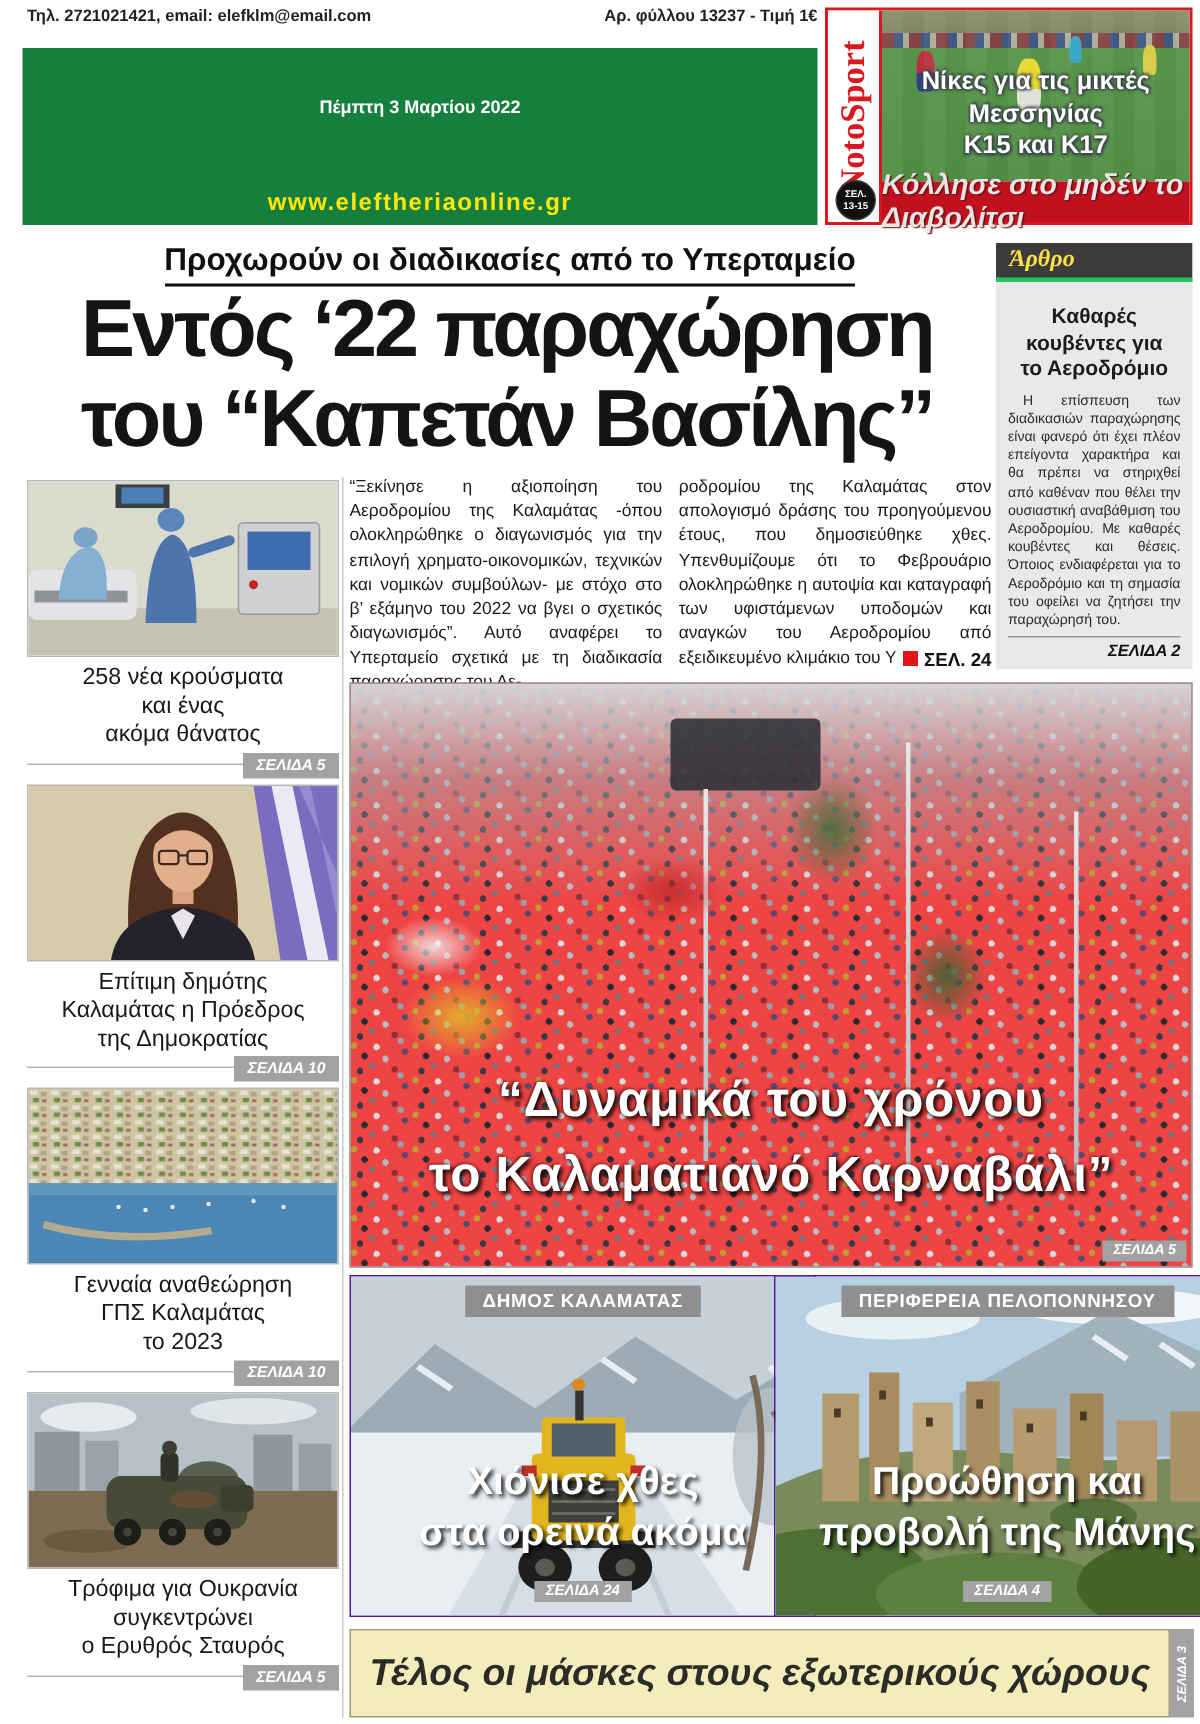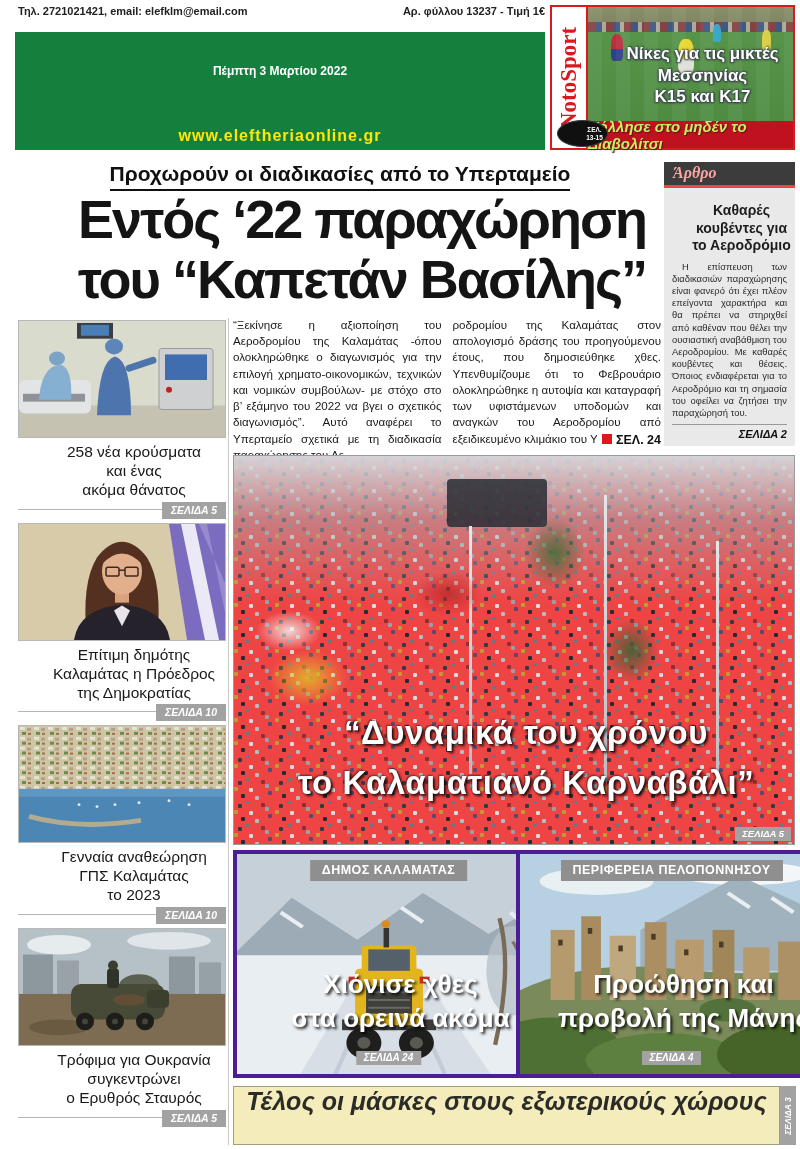--- a/index.html
+++ b/index.html
@@ -5,7 +5,7 @@
   html,body{margin:0;padding:0;background:#fff;}
   .page{position:relative;width:800px;height:1149px;background:#fff;overflow:hidden;
         font-family:"Liberation Sans","DejaVu Sans",sans-serif;color:#1a1a1a;}
-  .prelines{white-space:pre-line;padding-left:24px;}
+  .prelines{white-space:pre-line;}
 
   
   .topbar-left{position:absolute;left:18px;top:5px;font-size:11px;font-weight:bold;color:#222;}

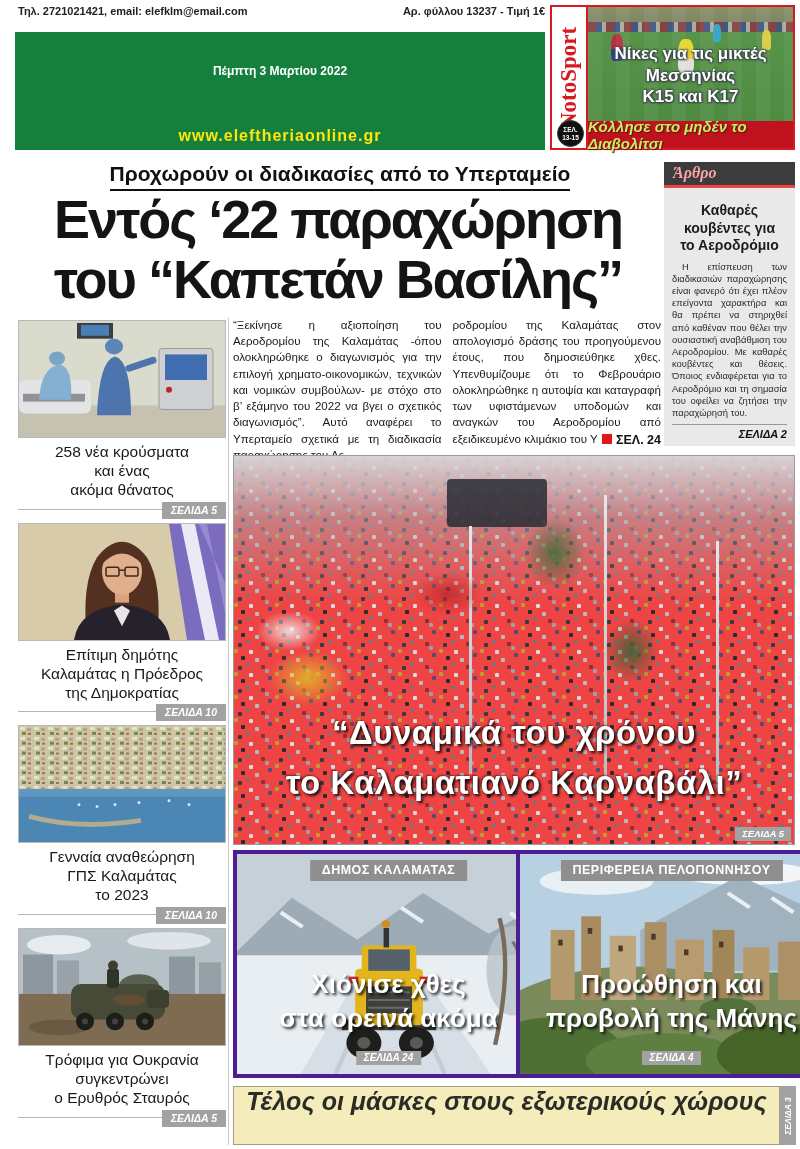--- a/index.html
+++ b/index.html
@@ -42,7 +42,7 @@
                font-size:17px;line-height:1.25;z-index:2;
                text-shadow:1px 1px 2px #39414a,-1px 1px 2px #39414a,1px -1px 2px #39414a;}
   .ns-bar{height:27px;background:#c0121e;position:relative;display:flex;align-items:center;justify-content:center;}
-  .ns-strap{color:#bef264;font-style:italic;font-weight:bold;font-size:15px;text-shadow:1px 1px 1px #6a0a10;}
+  .ns-strap{color:#e5e5e5;font-style:italic;font-weight:bold;font-size:19px;text-shadow:1px 1px 1px #6a0a10;}
   .ns-badge{position:absolute;left:-31px;top:-1px;width:25px;height:25px;background:#101010;border:1px solid #3a3a3a;
             border-radius:50%;color:#fff;font-size:6.5px;font-weight:bold;display:flex;align-items:center;
             justify-content:center;text-align:center;line-height:1.15;}

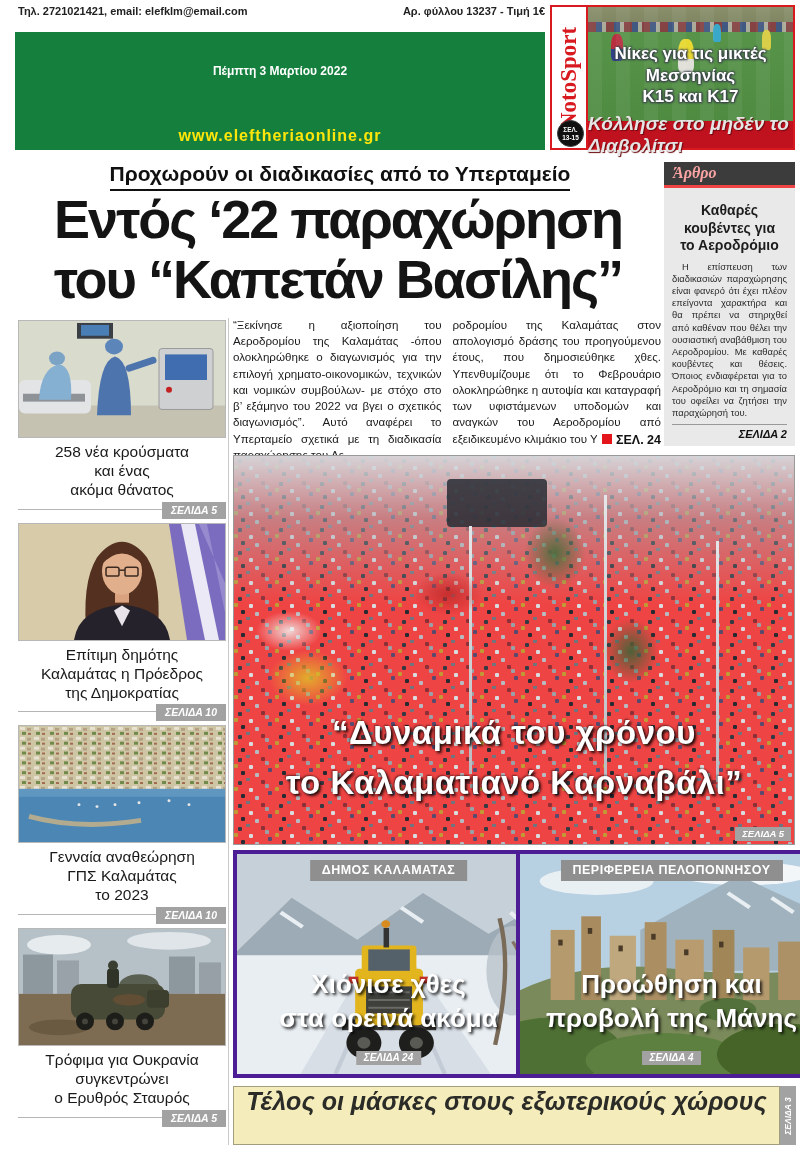--- a/index.html
+++ b/index.html
@@ -62,7 +62,7 @@
   
   .opinion{position:absolute;left:664px;top:162px;width:131px;height:284px;background:#e9e9e9;
            box-sizing:border-box;display:flex;flex-direction:column;overflow:hidden;}
-  .op-header{background:#3c3c3c;border-bottom:3px solid #ef4444;color:#fca5a5;
+  .op-header{background:#3c3c3c;border-bottom:3px solid #22c55e;color:#fde047;
              font-family:"Liberation Serif","DejaVu Serif",serif;font-style:italic;font-weight:bold;
              font-size:16px;padding:2px 0 3px 9px;}
   .op-title{font-size:14px;font-weight:bold;text-align:center;margin:14px 4px 6px;line-height:1.25;color:#1c1c1c;}

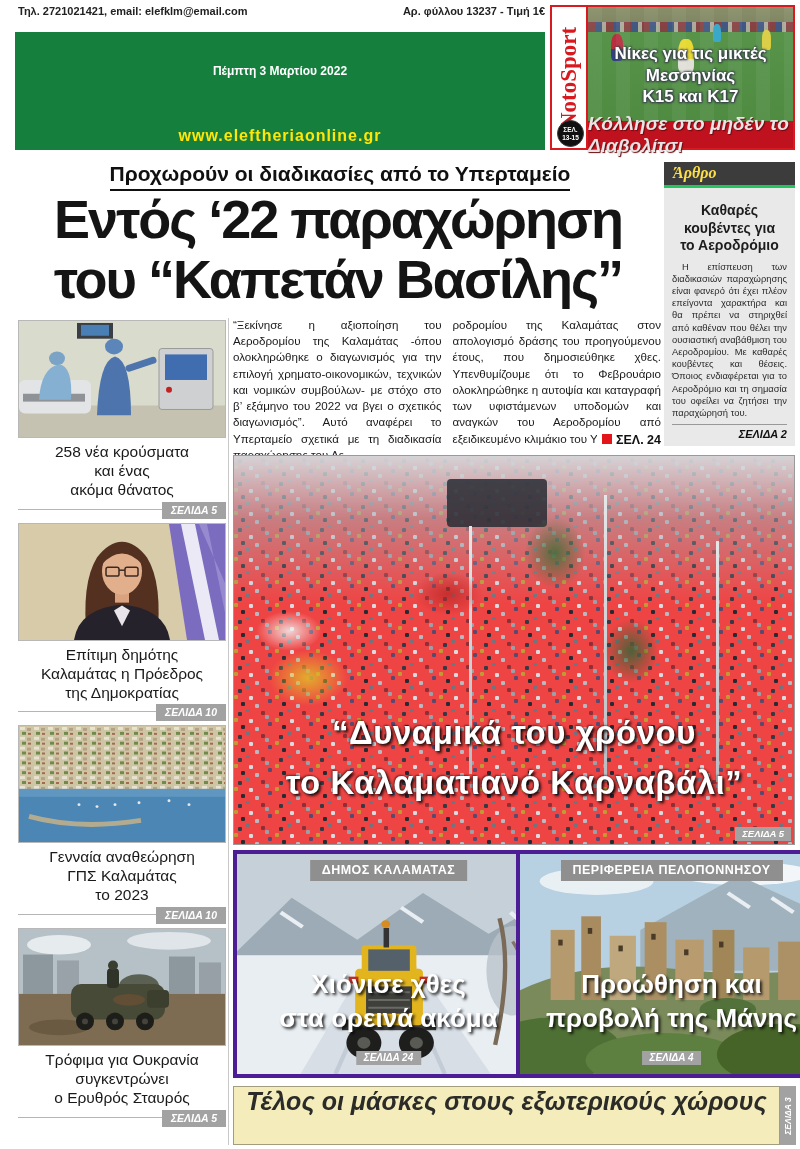--- a/index.html
+++ b/index.html
@@ -117,7 +117,7 @@
   .photo-badge{position:absolute;right:3px;bottom:3px;font-size:9.5px;padding:1px 7px 2px;}
 
   
-  .box{position:absolute;top:850px;width:311px;height:228px;border:4px solid #4c1d95;box-sizing:border-box;overflow:hidden;}
+  .box{position:absolute;top:850px;width:311px;height:228px;border:1px solid #4c1d95;box-sizing:border-box;overflow:hidden;}
   .box-left{left:233px;}
   .box-right{left:516px;}
   .box svg{position:absolute;inset:0;width:100%;height:100%;}

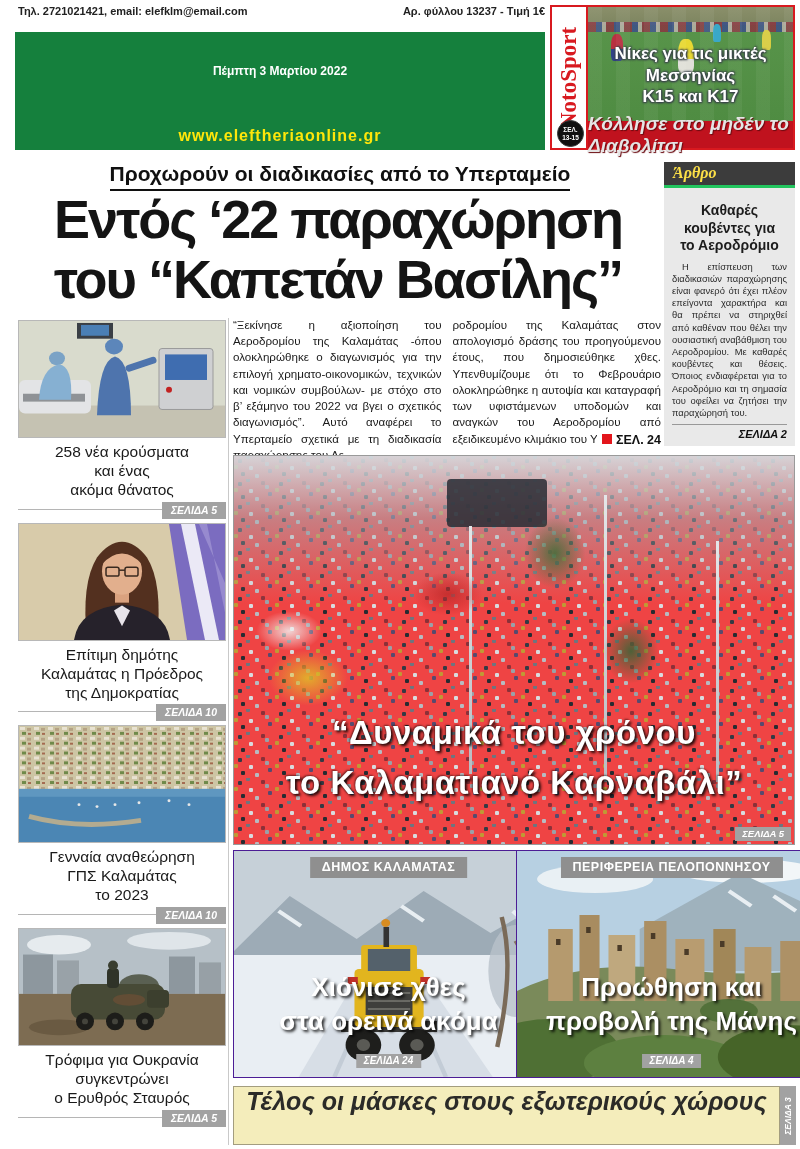--- a/index.html
+++ b/index.html
@@ -129,7 +129,7 @@
 
   
   .banner{position:absolute;left:233px;top:1086px;width:547px;height:59px;background:#f4edbb;
-          border:1px solid #a39d7f;box-sizing:border-box;display:flex;align-items:flex-start;justify-content:center;}
+          border:1px solid #a39d7f;box-sizing:border-box;display:flex;align-items:center;justify-content:center;}
   .banner-text{font-style:italic;font-weight:bold;font-size:25px;color:#2b2b28;}
   .banner-tab{position:absolute;right:-17px;top:-1px;width:16px;height:59px;background:#a2a2a2;
               display:flex;align-items:center;justify-content:center;}

